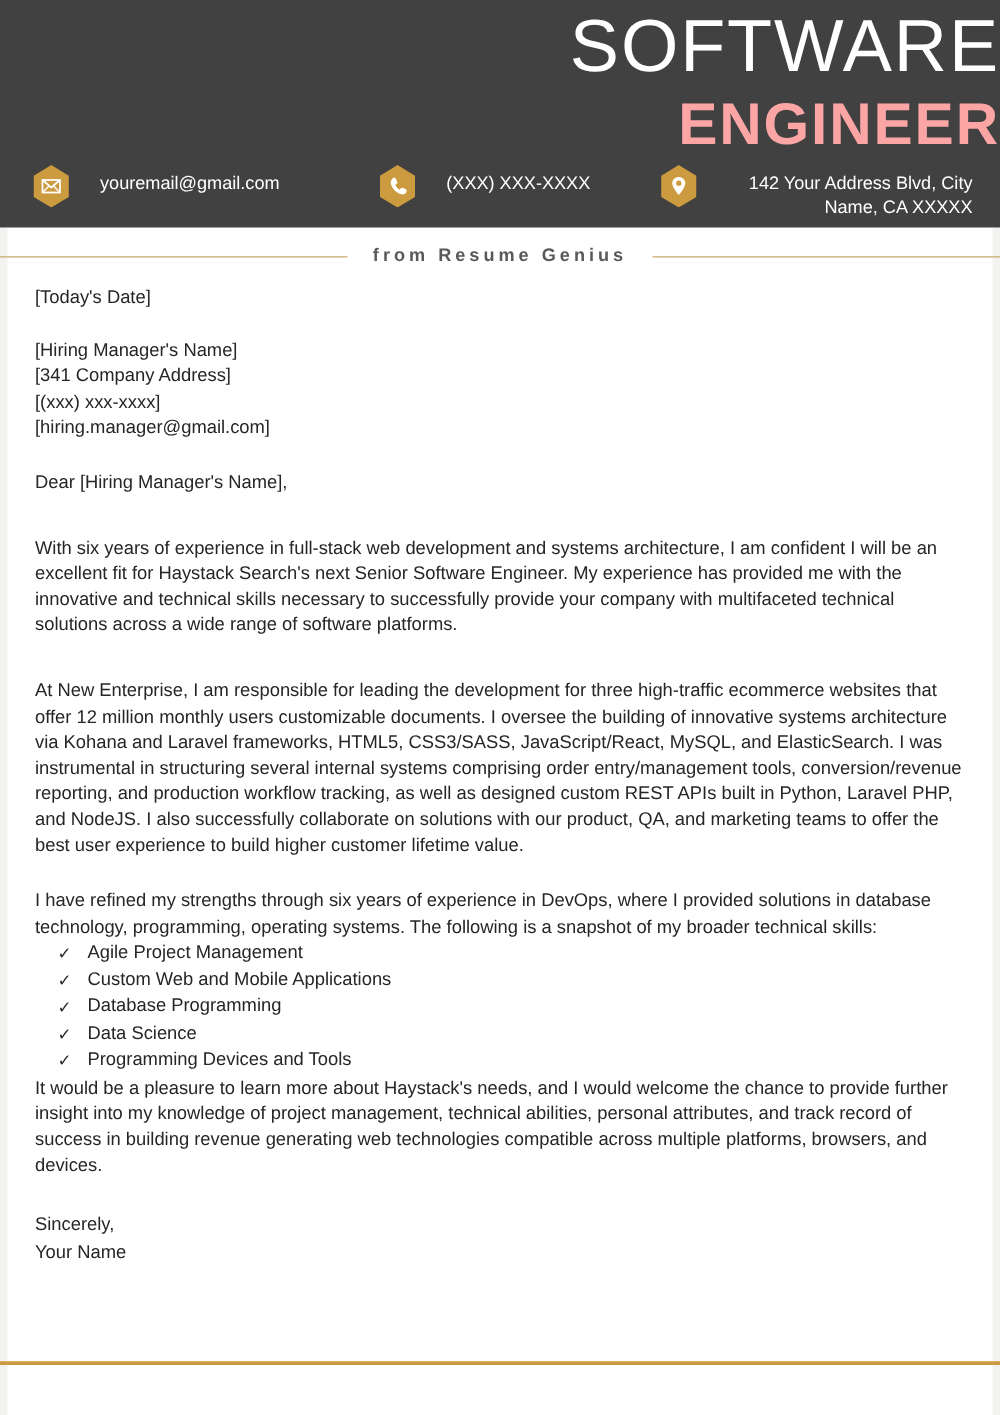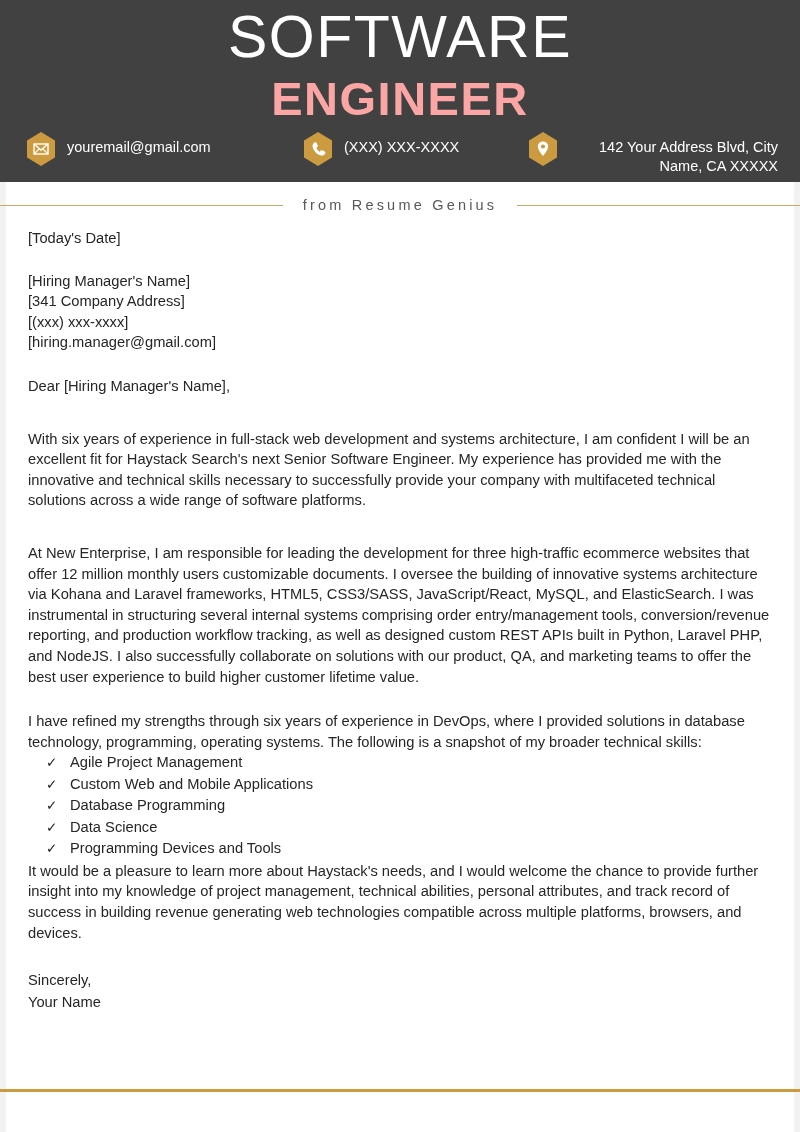--- a/index.html
+++ b/index.html
@@ -45,7 +45,7 @@
     overflow: hidden;
   }
   .title-block {
-    text-align: center;
+    text-align: right;
     padding-top: 6px;
   }
   .title-line1 {

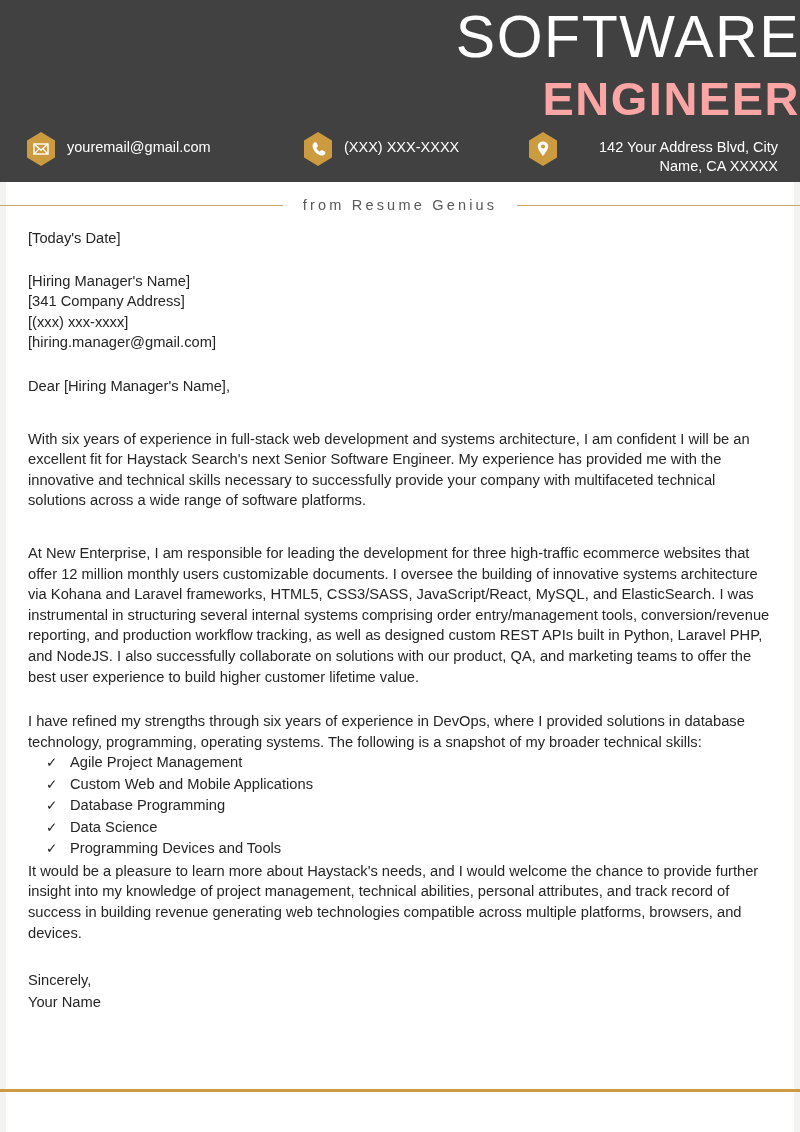--- a/index.html
+++ b/index.html
@@ -76,7 +76,7 @@
   .contact-item {
     display: flex;
     align-items: flex-start;
-    gap: 11px;
+    gap: 24px;
   }
   .ci-email { width: 290px; padding-left: 26px; box-sizing: border-box; }
   .ci-phone { width: 230px; padding-left: 13px; box-sizing: border-box; }

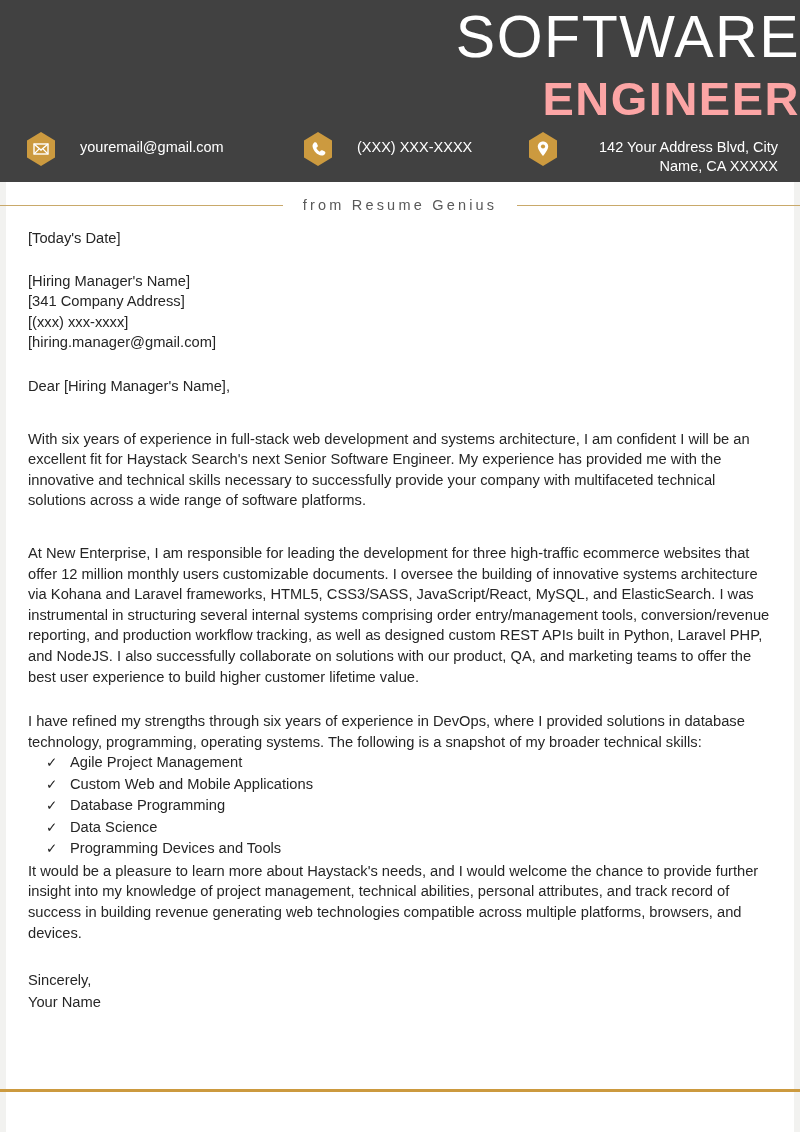--- a/index.html
+++ b/index.html
@@ -123,6 +123,7 @@
     padding: 0 20px;
     white-space: nowrap;
     font-family: "Liberation Sans", sans-serif;
+    font-weight: bold;
   }
 
   

